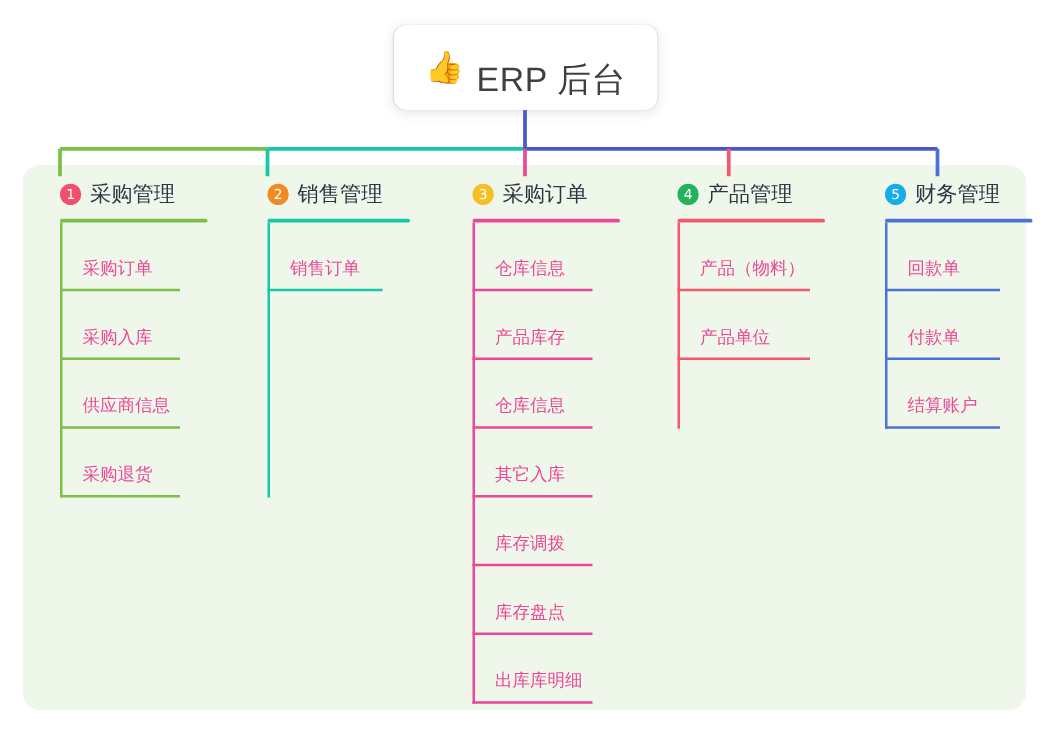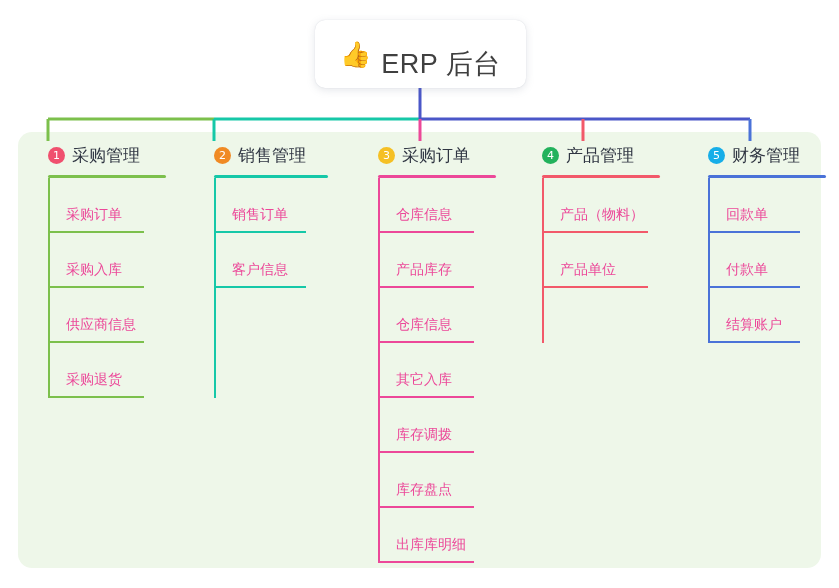--- a/index.html
+++ b/index.html
@@ -202,10 +202,6 @@
             <span class="leaf-label">销售订单</span>
             <div class="leaf-rule" style="background: rgb(22, 200, 168); width: 92px;"></div>
           </div>
-          <div class="leaf">
-            <span class="leaf-label">客户信息</span>
-            <div class="leaf-rule" style="background: rgb(22, 200, 168); width: 92px;"></div>
-          </div>
         </div>
       </div>
       <div class="column" style="left: 360px;">

